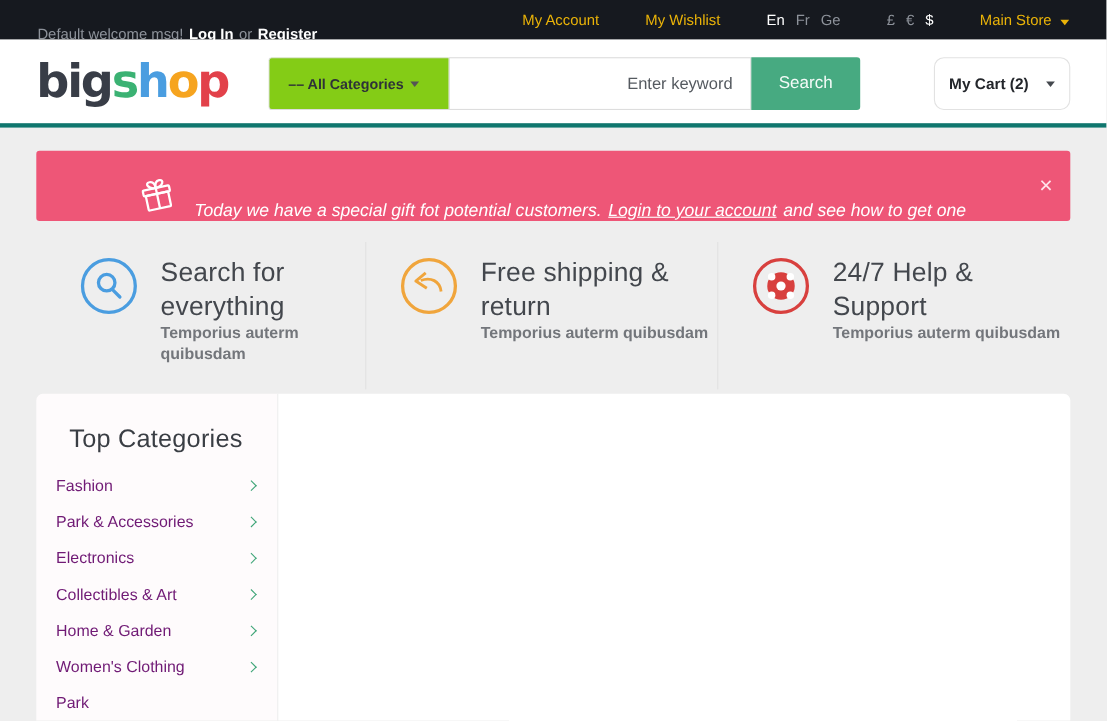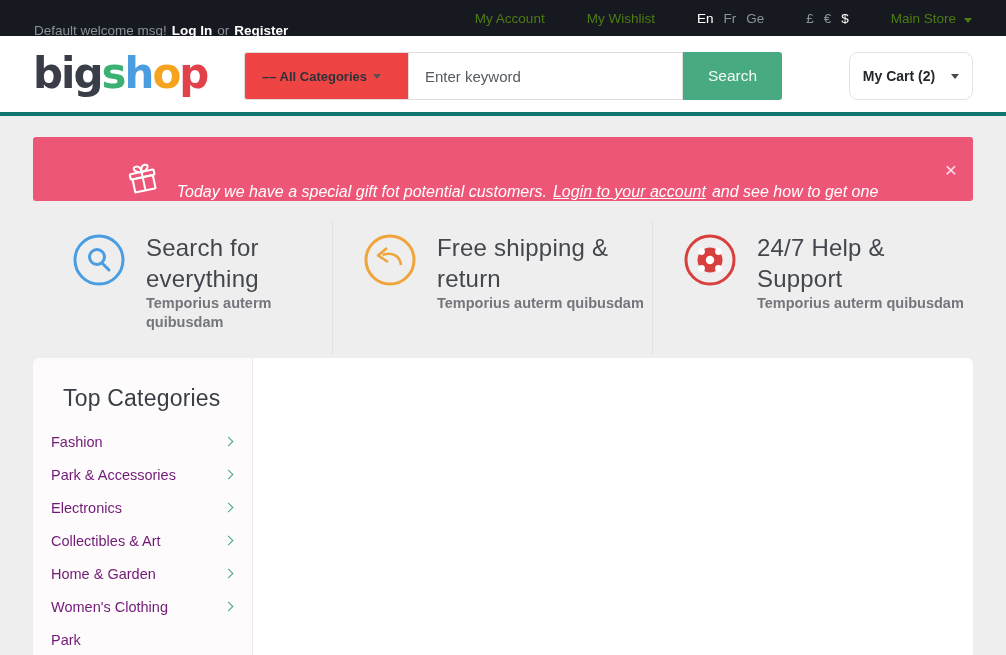--- a/index.html
+++ b/index.html
@@ -11,7 +11,7 @@
   .tb-left { display:flex; align-items:center; gap:5px; white-space:nowrap;margin-top:24px; }
   .tb-left .wlink { color:#ffffff; font-weight:bold; cursor:pointer; }
   .tb-right { margin-left:auto; display:flex; align-items:center; gap:42px; }
-  .tb-link { color:#4d7c0f; cursor:pointer; white-space:nowrap; }
+  .tb-link { color:#eab308; cursor:pointer; white-space:nowrap; }
   .tb-group { display:flex; align-items:center; gap:10px; }
   .tb-group .opt { color:#8d929a; cursor:pointer; }
   .tb-group .opt.on { color:#ffffff; }

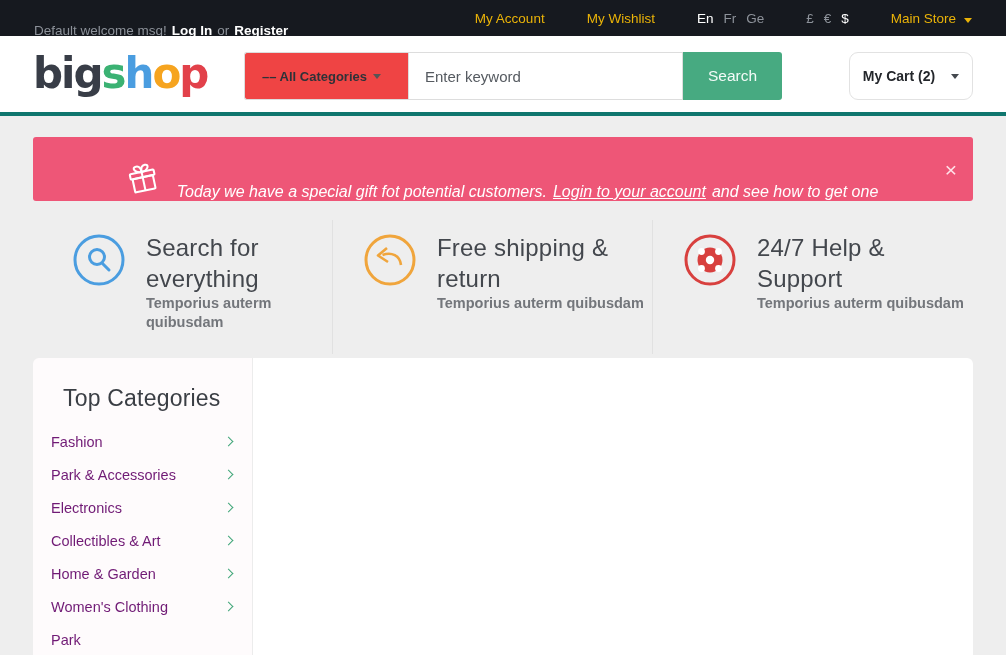--- a/index.html
+++ b/index.html
@@ -22,7 +22,7 @@
   .logo { position:absolute; left:33px; top:50%; transform:translateY(-50%); font-family:"DejaVu Sans", sans-serif; font-size:42px; font-weight:bold; letter-spacing:-2px; line-height:1; cursor:pointer; }
   .lg0{color:#383d47}.lg1{color:#3bb273}.lg2{color:#4a9de0}.lg3{color:#f6a41f}.lg4{color:#e2414a}
   .search-wrap { position:absolute; left:244px; top:16px; height:48px; display:flex; }
-  .cat-select { width:164px; height:48px; border:1px solid #dddddd; border-right:none; border-radius:3px 0 0 3px; background:#ef4444; display:flex; align-items:center; justify-content:flex-start; padding:0 14px 0 17px; font-size:13px; font-weight:bold; color:#2e3238; cursor:pointer; white-space:nowrap; }
+  .cat-select { width:164px; height:48px; border:1px solid #dddddd; border-right:none; border-radius:3px 0 0 3px; background:#84cc16; display:flex; align-items:center; justify-content:flex-start; padding:0 14px 0 17px; font-size:13px; font-weight:bold; color:#2e3238; cursor:pointer; white-space:nowrap; }
   .cat-select .caret { color:#555; margin-left:6px; }
   .search-input { width:275px; height:48px; border:1px solid #dddddd; border-radius:0; padding:4px 16px; font-size:15px; color:#3b82f6; outline:none; font-family:"Liberation Sans", sans-serif; }
   .search-input::placeholder { color:#555a60; opacity:1; }

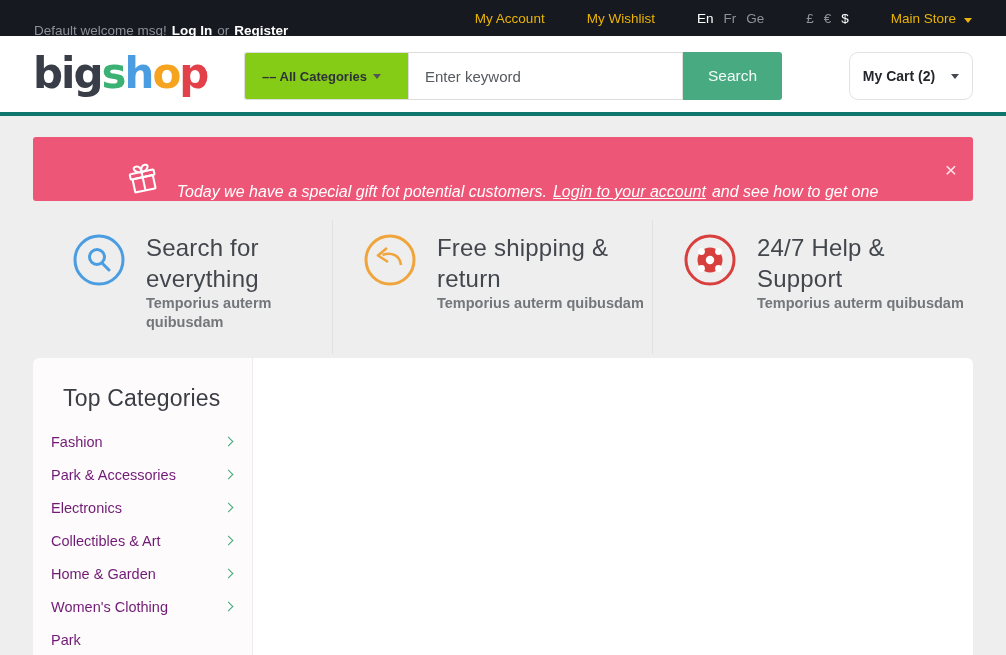--- a/index.html
+++ b/index.html
@@ -24,7 +24,7 @@
   .search-wrap { position:absolute; left:244px; top:16px; height:48px; display:flex; }
   .cat-select { width:164px; height:48px; border:1px solid #dddddd; border-right:none; border-radius:3px 0 0 3px; background:#84cc16; display:flex; align-items:center; justify-content:flex-start; padding:0 14px 0 17px; font-size:13px; font-weight:bold; color:#2e3238; cursor:pointer; white-space:nowrap; }
   .cat-select .caret { color:#555; margin-left:6px; }
-  .search-input { width:275px; height:48px; border:1px solid #dddddd; border-radius:0; padding:4px 16px; font-size:15px; color:#3b82f6; outline:none; font-family:"Liberation Sans", sans-serif; }
+  .search-input { width:275px; height:48px; border:1px solid #dddddd; border-radius:0; padding:4px 16px; font-size:15px; color:#3b82f6; outline:none; font-family:"Liberation Sans", sans-serif;text-align:right; }
   .search-input::placeholder { color:#555a60; opacity:1; }
   .search-btn { width:99px; height:48px; border:none; background:#47aa81; color:#f4fbf8; font-size:15.5px; border-radius:0 3px 3px 0; cursor:pointer; font-family:"Liberation Sans", sans-serif; }
   .cart-box { position:absolute; right:33px; top:16px; width:124px; height:48px; border:1px solid #e2e2e2; border-radius:9px; background:#fff; display:flex; align-items:center; justify-content:center; font-size:14px; font-weight:bold; color:#23262b; cursor:pointer; }

